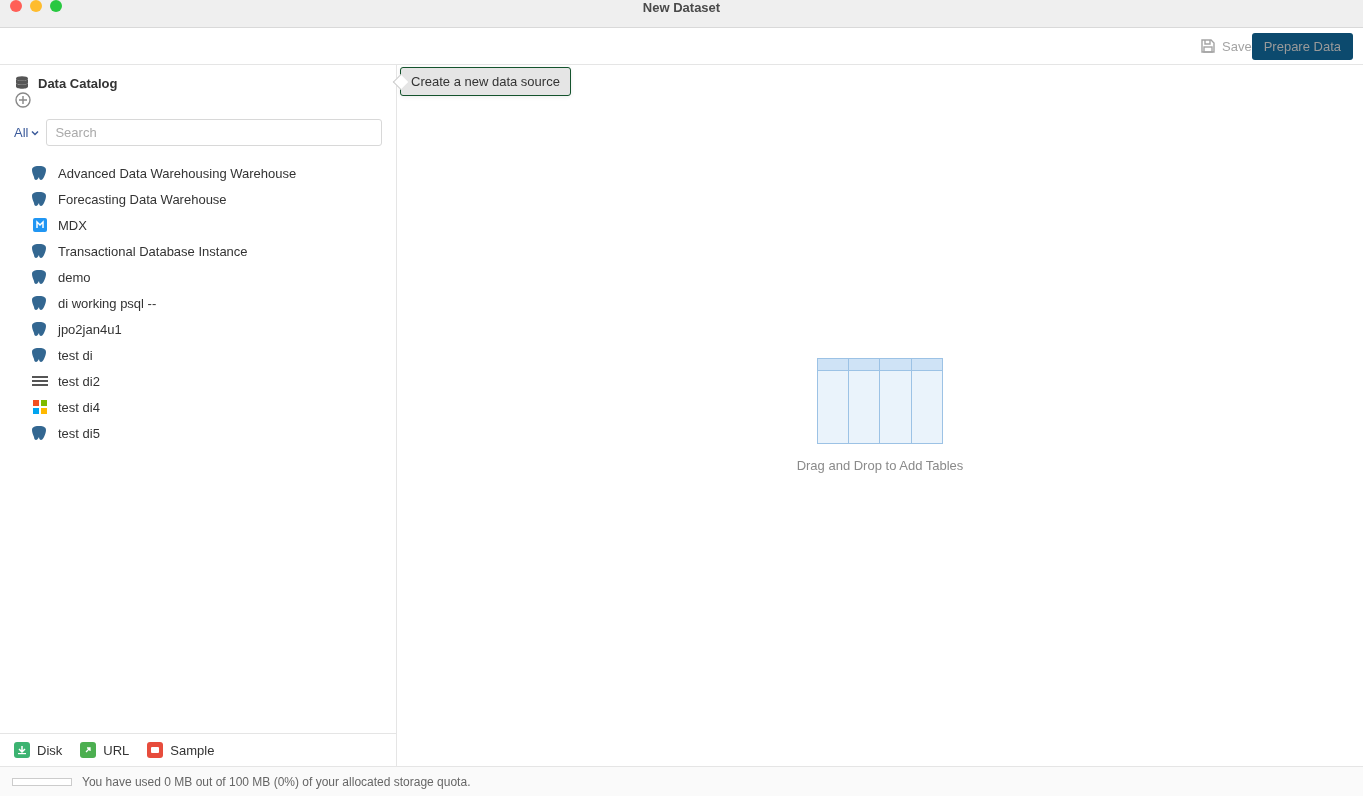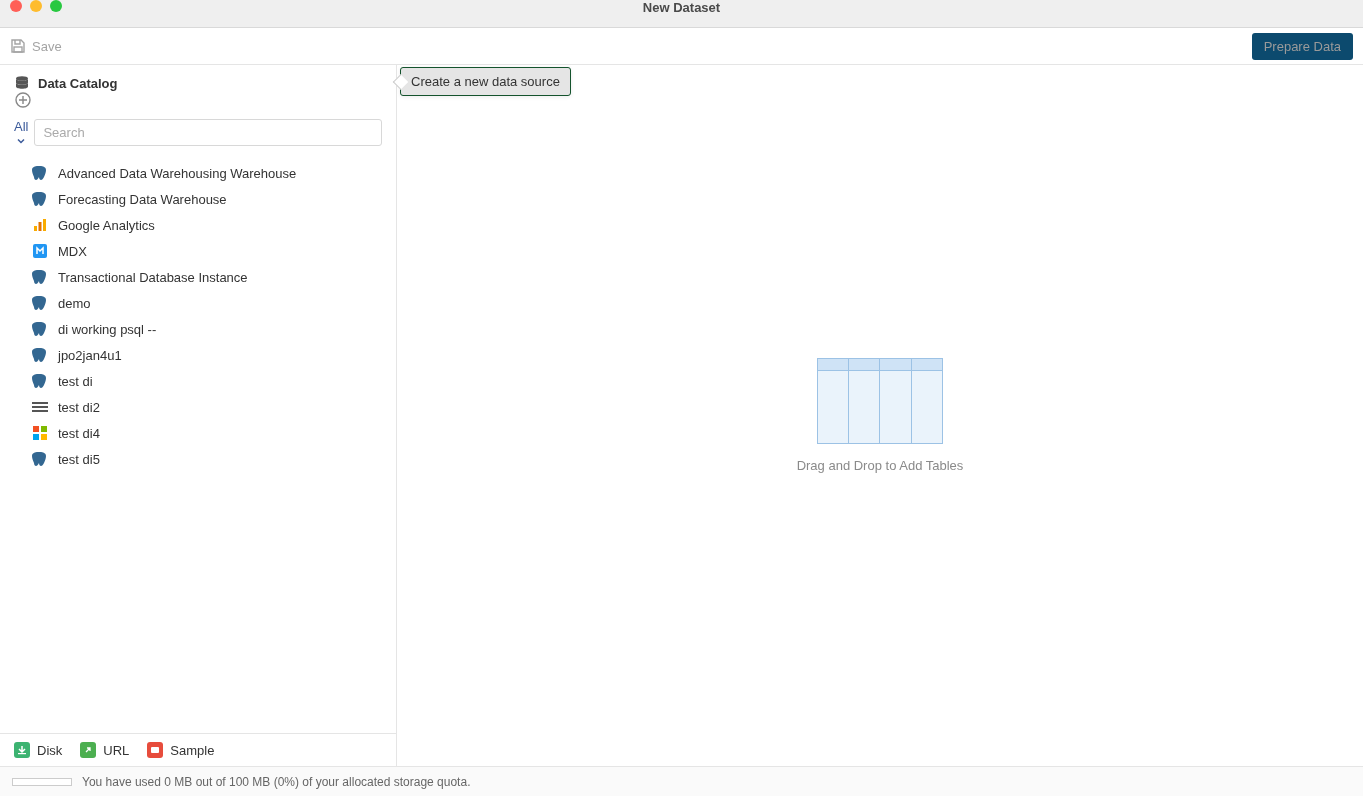--- a/index.html
+++ b/index.html
@@ -51,7 +51,7 @@
     border-bottom: 1px solid #e5e5e5;
     display: flex;
     align-items: center;
-    justify-content: space-between;
+    justify-content: flex-end;
     padding: 0 10px;
     flex-shrink: 0;
   }

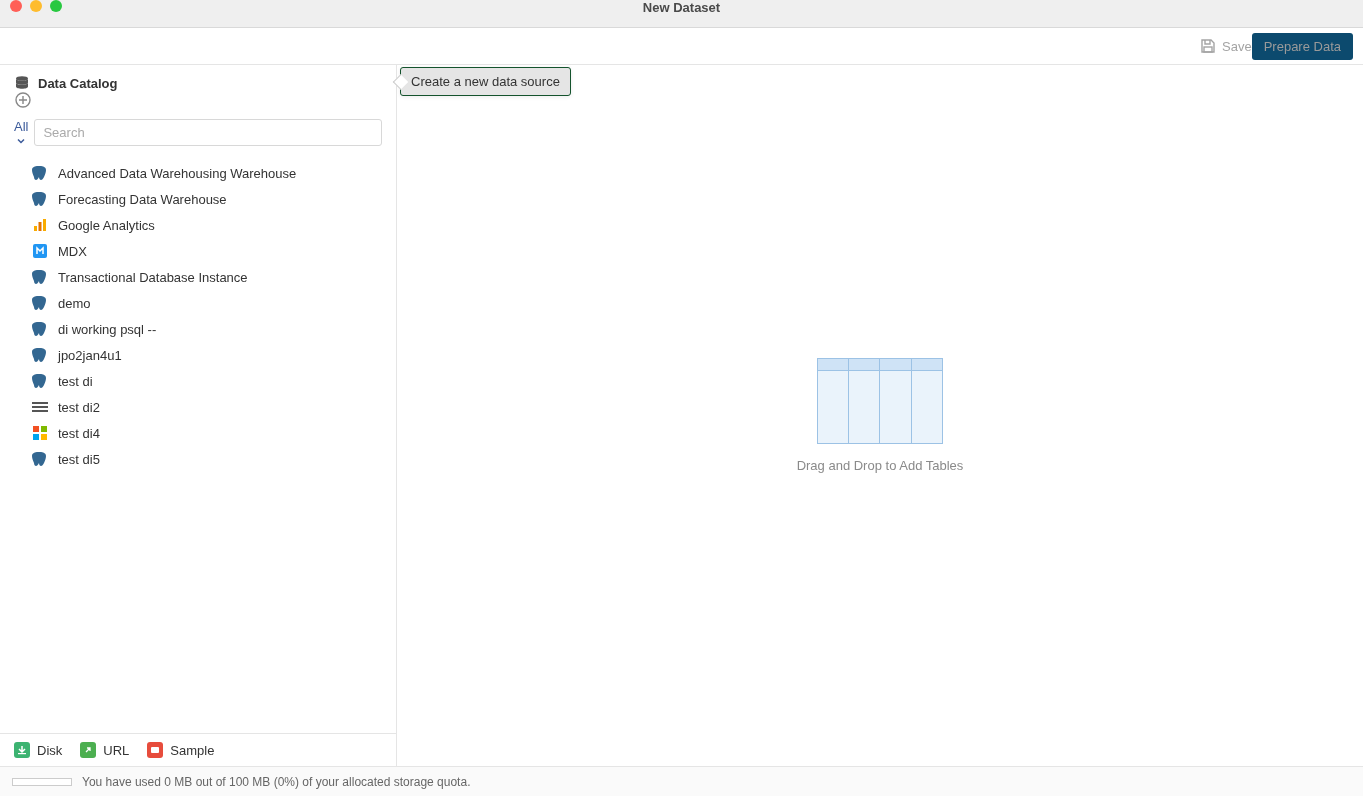--- a/index.html
+++ b/index.html
@@ -121,7 +121,6 @@
     align-items: center;
     gap: 2px;
     cursor: pointer;
-    flex-direction: column;
   }
   .search-input {
     flex: 1;

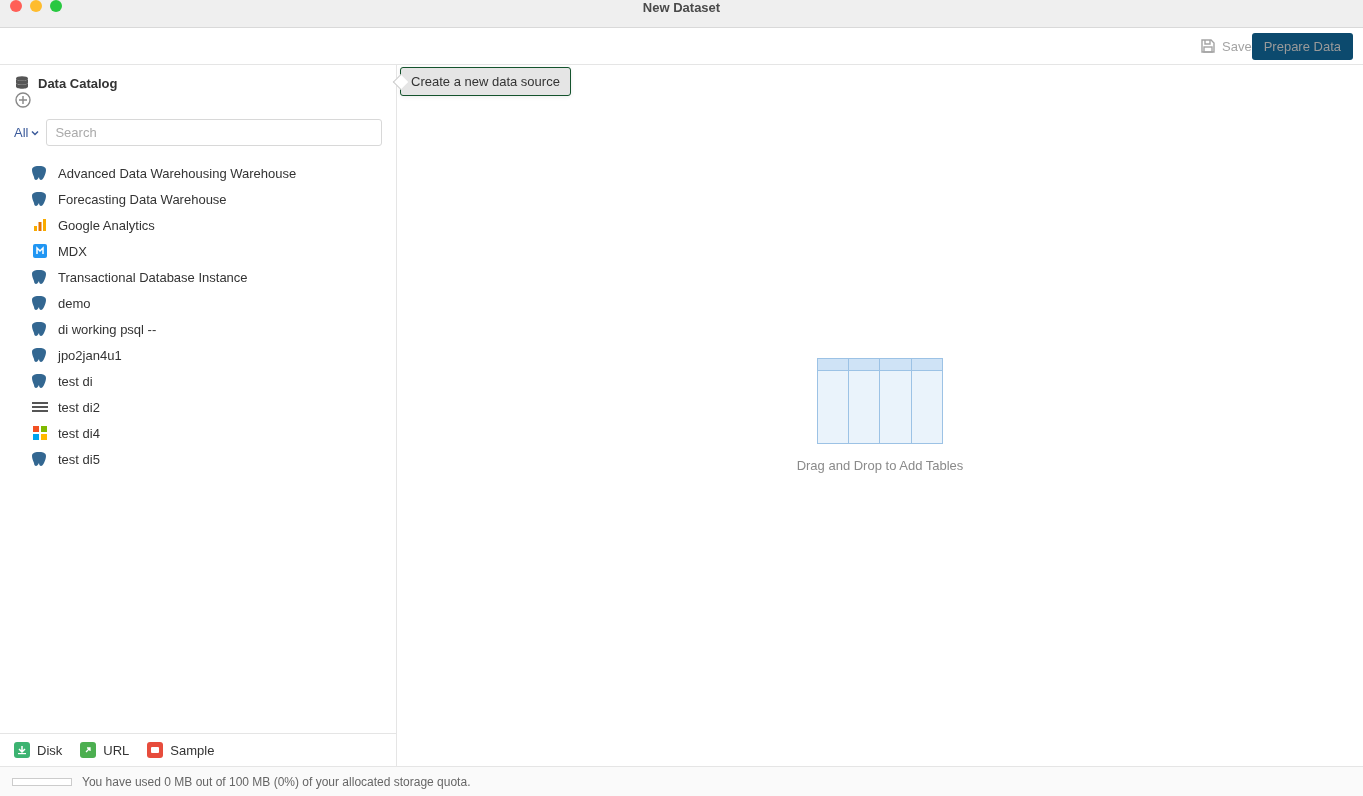--- a/index.html
+++ b/index.html
@@ -345,16 +345,6 @@
         <div class="catalog-item">
           <span class="ds-icon">
             <svg width="16" height="16" viewBox="0 0 16 16">
-              <rect x="2" y="9" width="3" height="5" fill="#f9ab00"></rect>
-              <rect x="6.5" y="5" width="3" height="9" fill="#e37400"></rect>
-              <rect x="11" y="2" width="3" height="12" fill="#f9ab00"></rect>
-            </svg>
-          </span>
-          <span>Google Analytics</span>
-        </div>
-        <div class="catalog-item">
-          <span class="ds-icon">
-            <svg width="16" height="16" viewBox="0 0 16 16">
               <rect x="1" y="1" width="14" height="14" rx="2" fill="#2196f3"></rect>
               <path d="M5 11V5l3 3 3-3v6" stroke="#fff" stroke-width="1.5" fill="none"></path>
             </svg>

